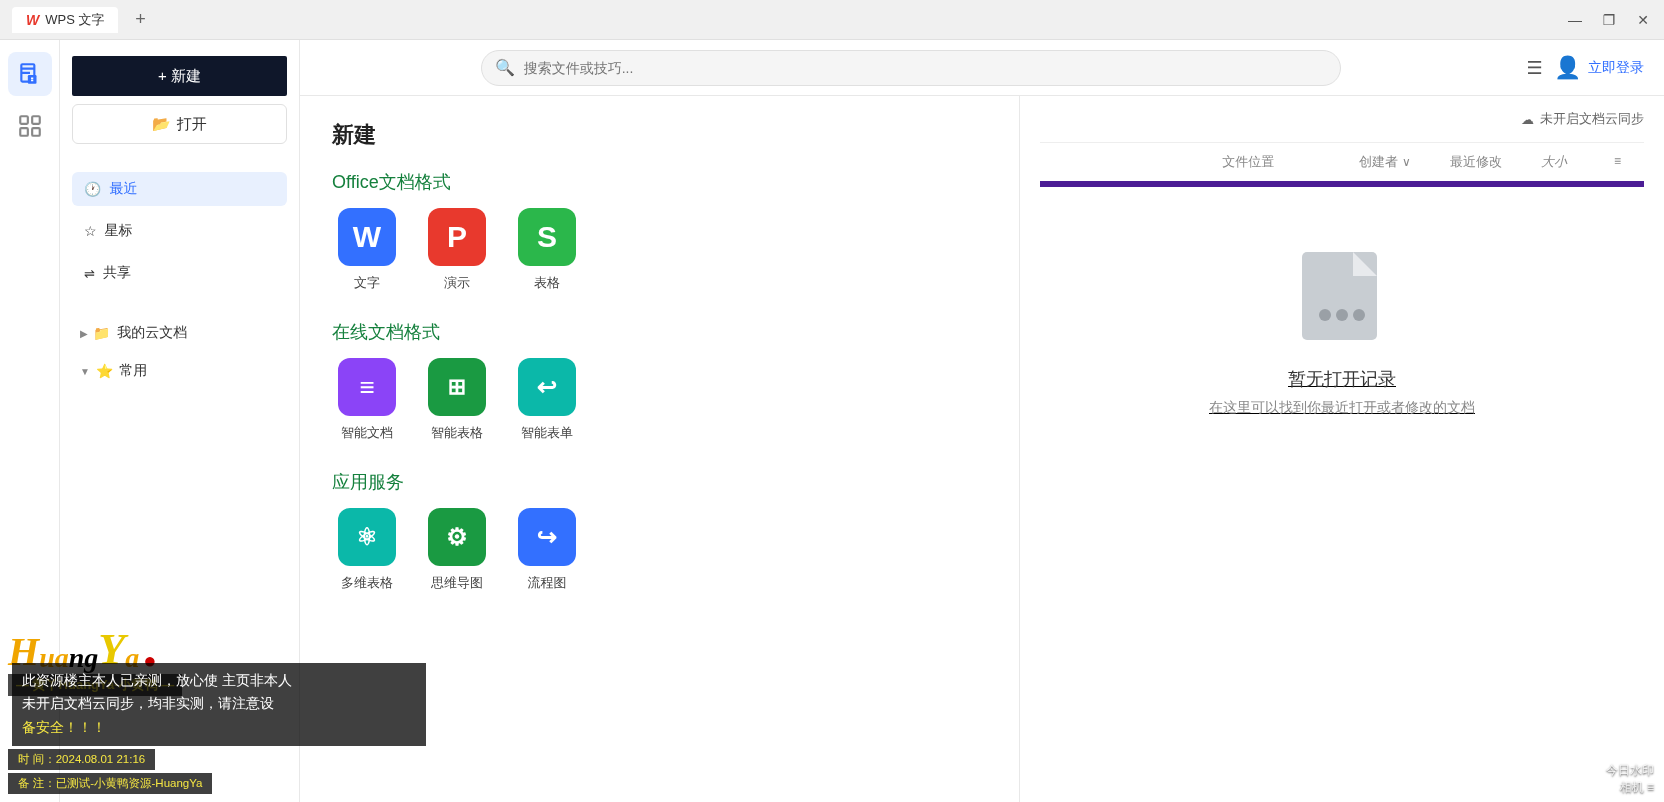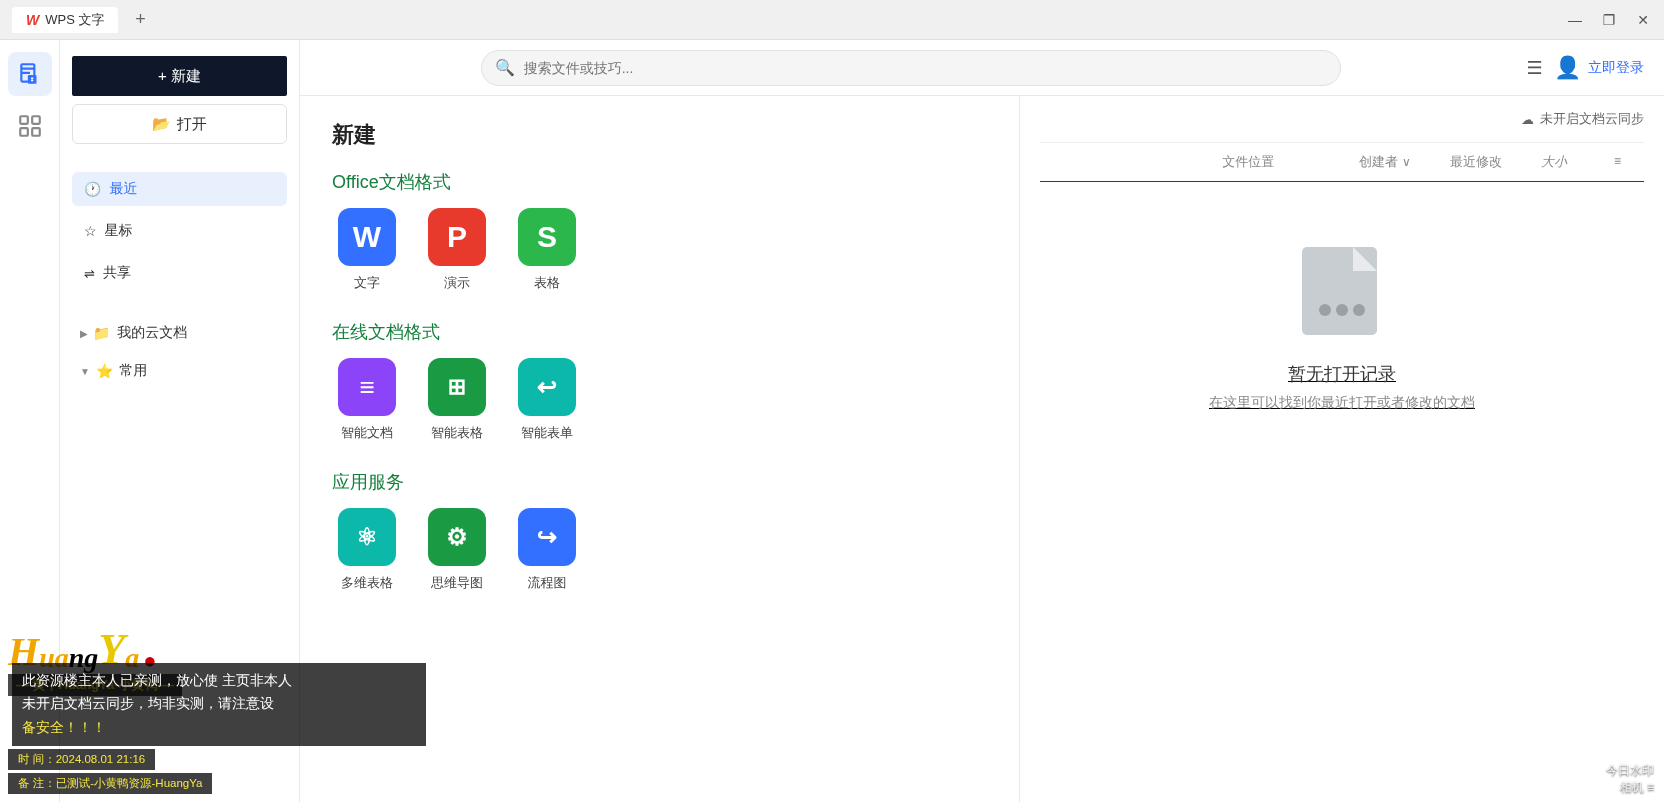--- a/index.html
+++ b/index.html
@@ -202,7 +202,7 @@
     .file-table-header {
       display: flex; align-items: flex-start;
       padding: 10px 0;
-      border-bottom: 1px solid #4c1d95;
+      border-bottom: 6px solid #4c1d95;
       font-size: 13px;
       color: #888;
     }

